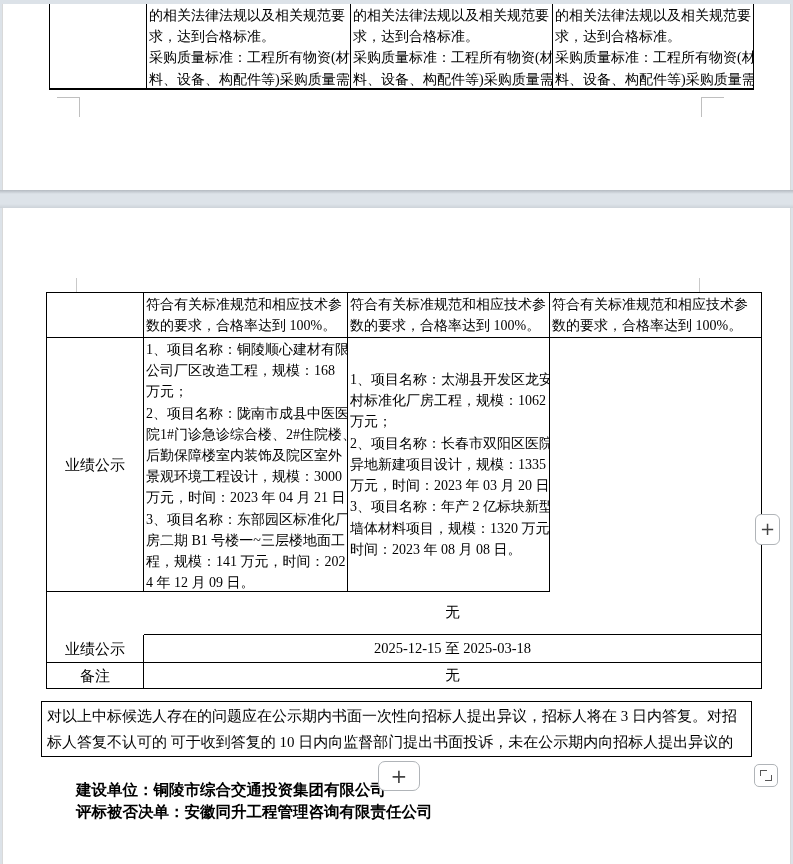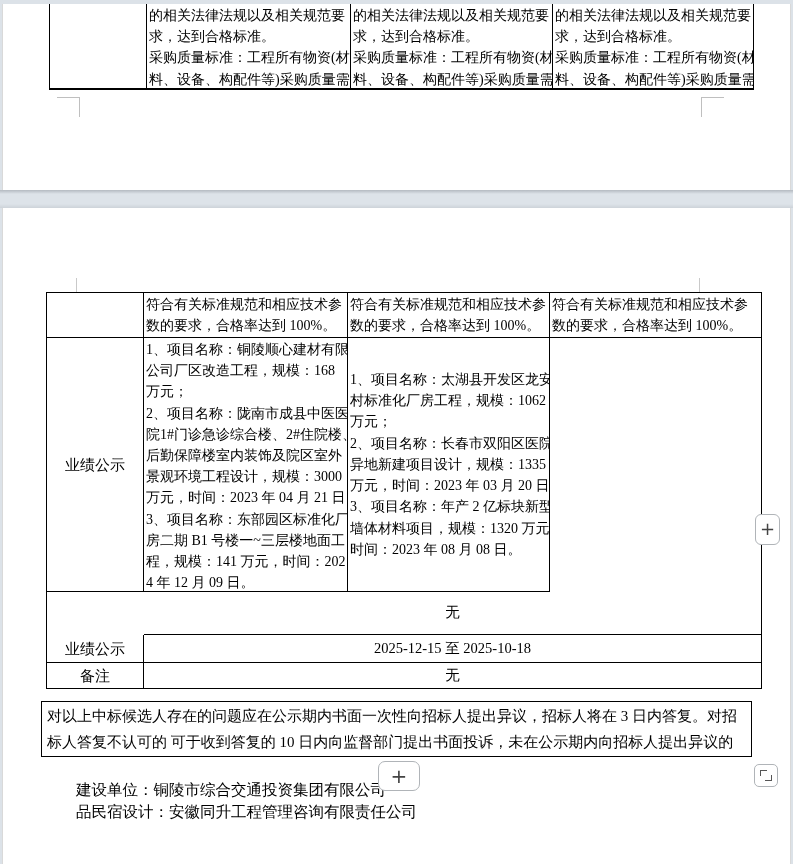--- a/index.html
+++ b/index.html
@@ -146,7 +146,7 @@
     <div class="cell val span3 no-r">无</div>
 
     <div class="cell lbl">业绩公示</div>
-    <div class="cell val span3 no-r">2025-12-15 至 2025-10-18</div>
+    <div class="cell val span3 no-r">2025-12-15 至 2025-03-18</div>
 
     <div class="cell lbl no-b">备注</div>
     <div class="cell val span3 no-r no-b">无</div>

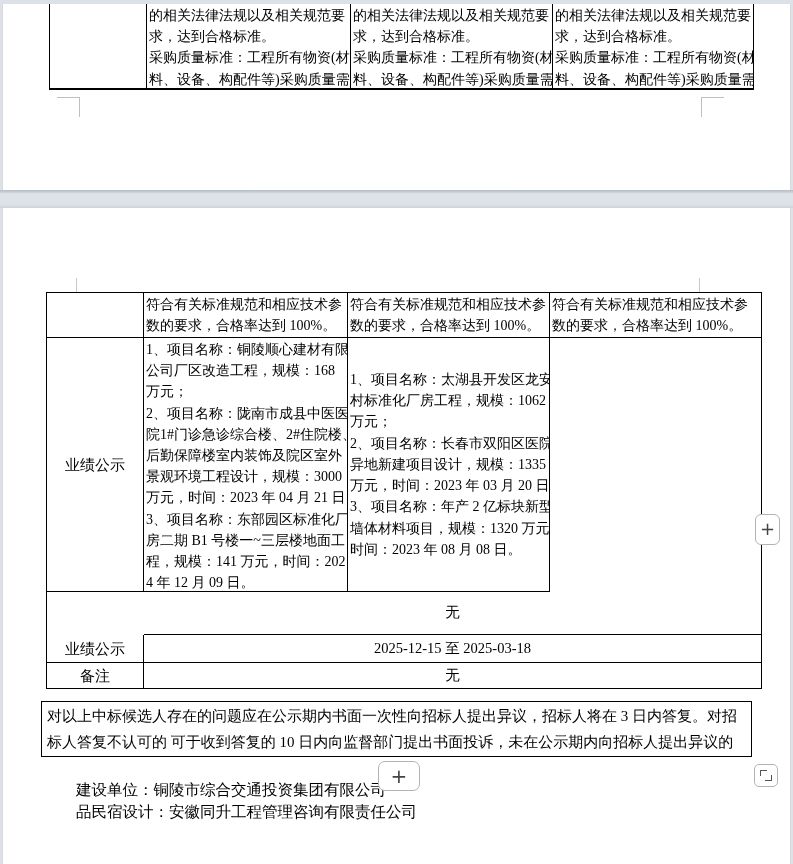--- a/index.html
+++ b/index.html
@@ -52,7 +52,7 @@
     font-size:15px; line-height:26px; padding:1px 5px; overflow:hidden;
   }
 
-  #footer-block{position:absolute; left:76px; top:779px; font-size:15.5px; line-height:21.5px;}
+  #footer-block{position:absolute; left:76px; top:779px; font-size:15.5px; line-height:21.5px;font-weight:bold;}
   #footer-block div{white-space:nowrap;}
 
   

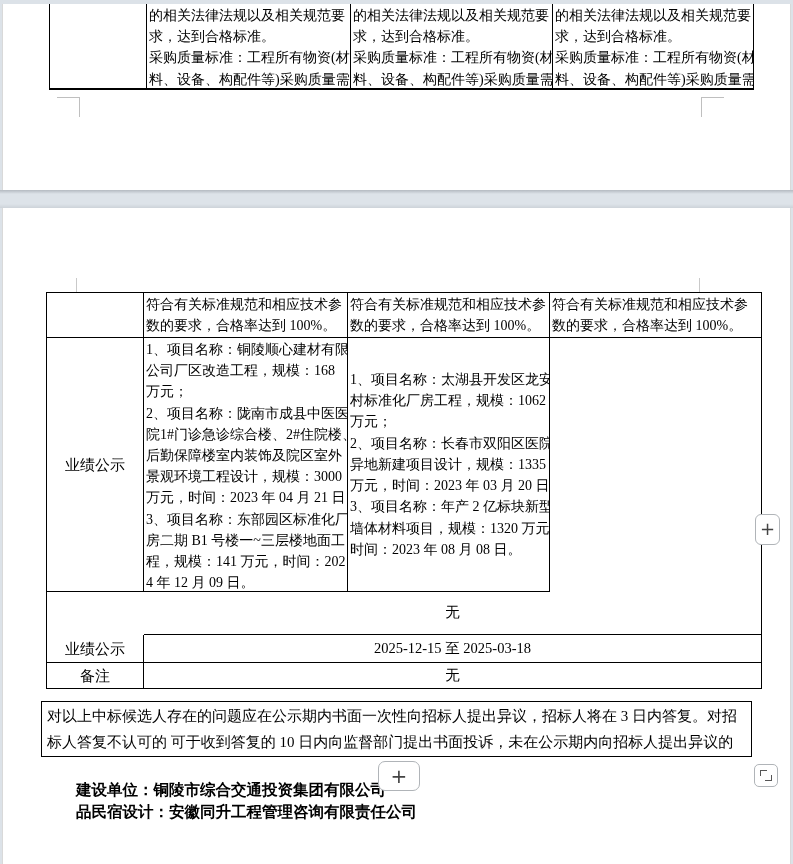--- a/index.html
+++ b/index.html
@@ -156,7 +156,7 @@
 
   <div id="footer-block">
     <div>建设单位：铜陵市综合交通投资集团有限公司</div>
-    <div>品民宿设计：安徽同升工程管理咨询有限责任公司</div>
+    <div>评标被否决单：安徽同升工程管理咨询有限责任公司</div>
   </div>
 
   <div class="fbtn" id="add-row-button">

